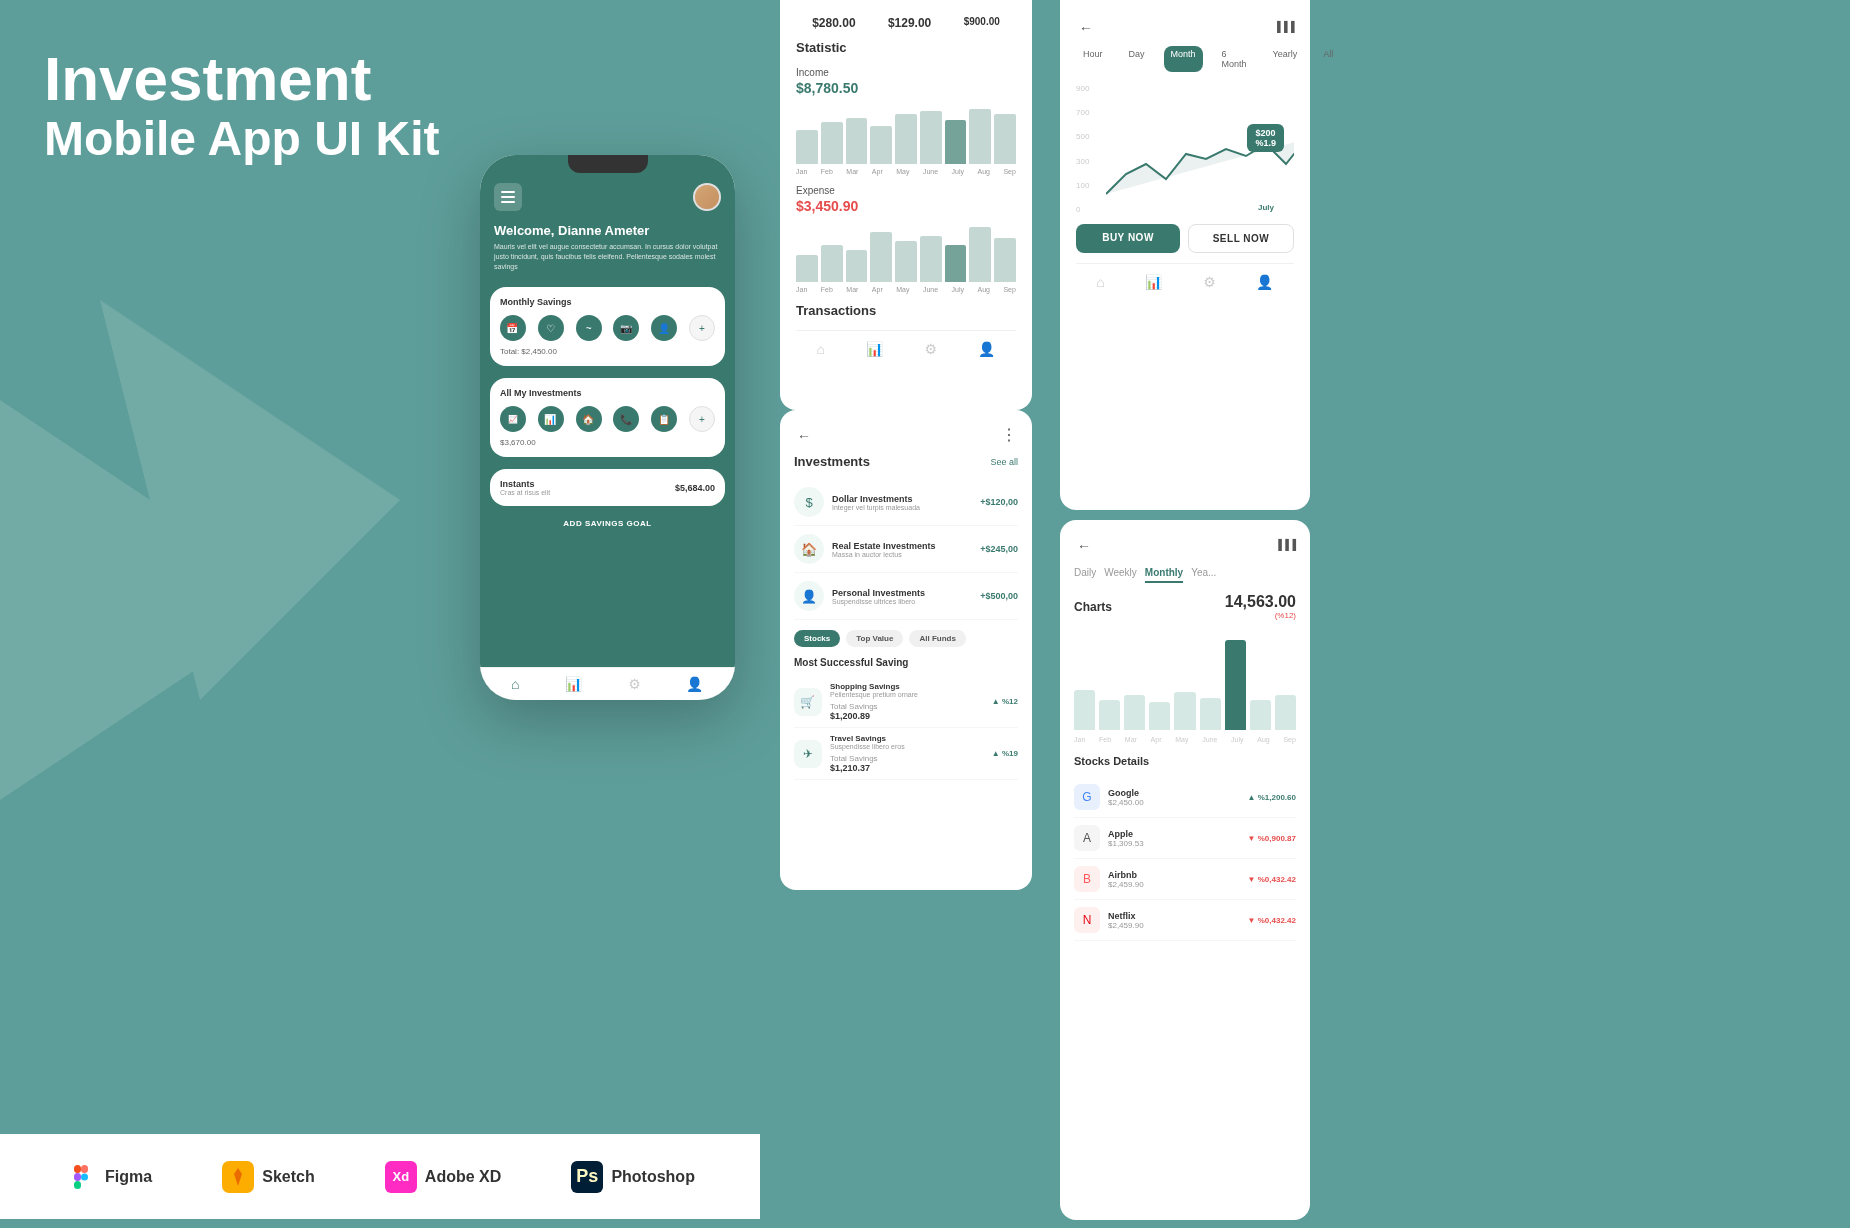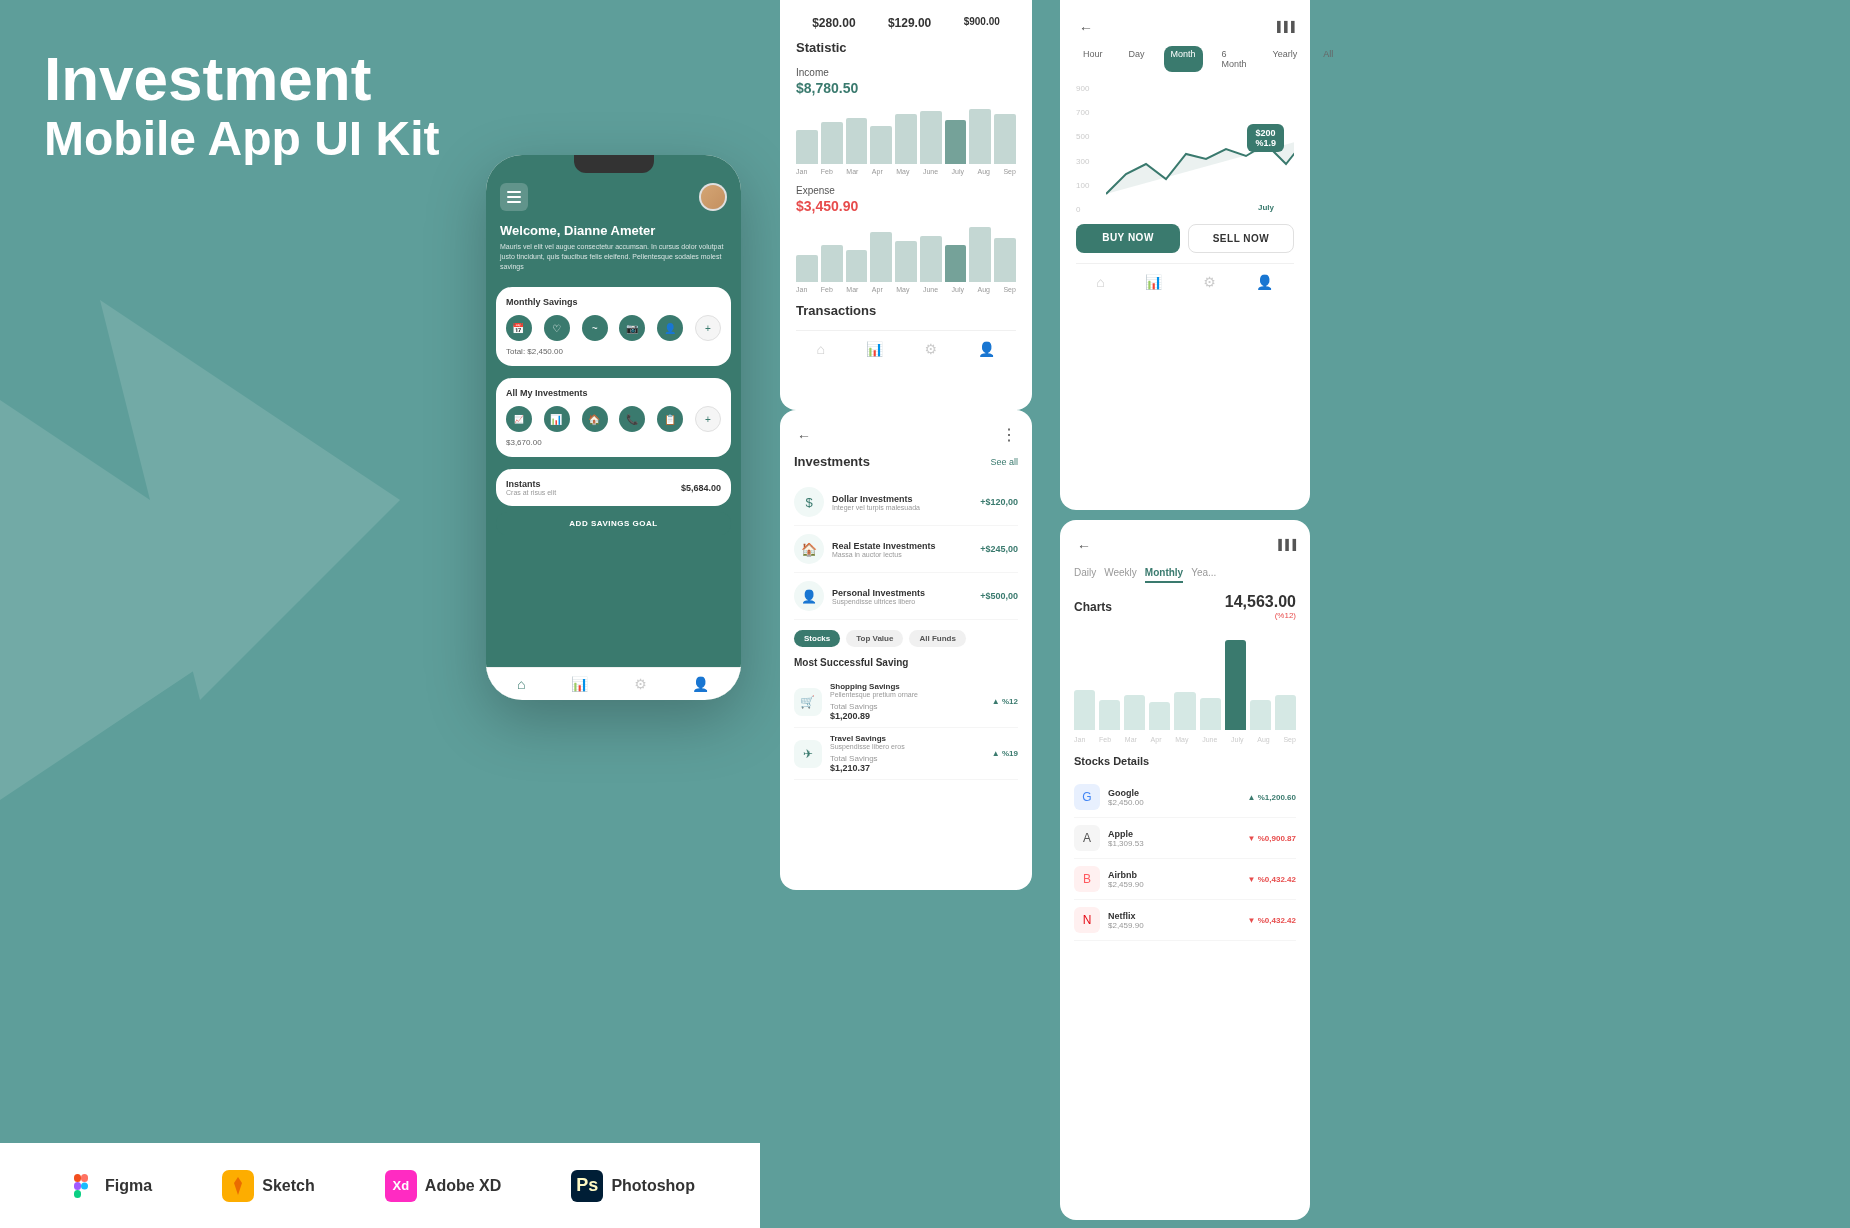--- a/index.html
+++ b/index.html
@@ -41,7 +41,6 @@
       border-radius: 36px;
       box-shadow: 0 20px 60px rgba(0,0,0,0.25);
       overflow: hidden;
-      margin-left: 6px;
     }
     .phone-notch {
       position: absolute;

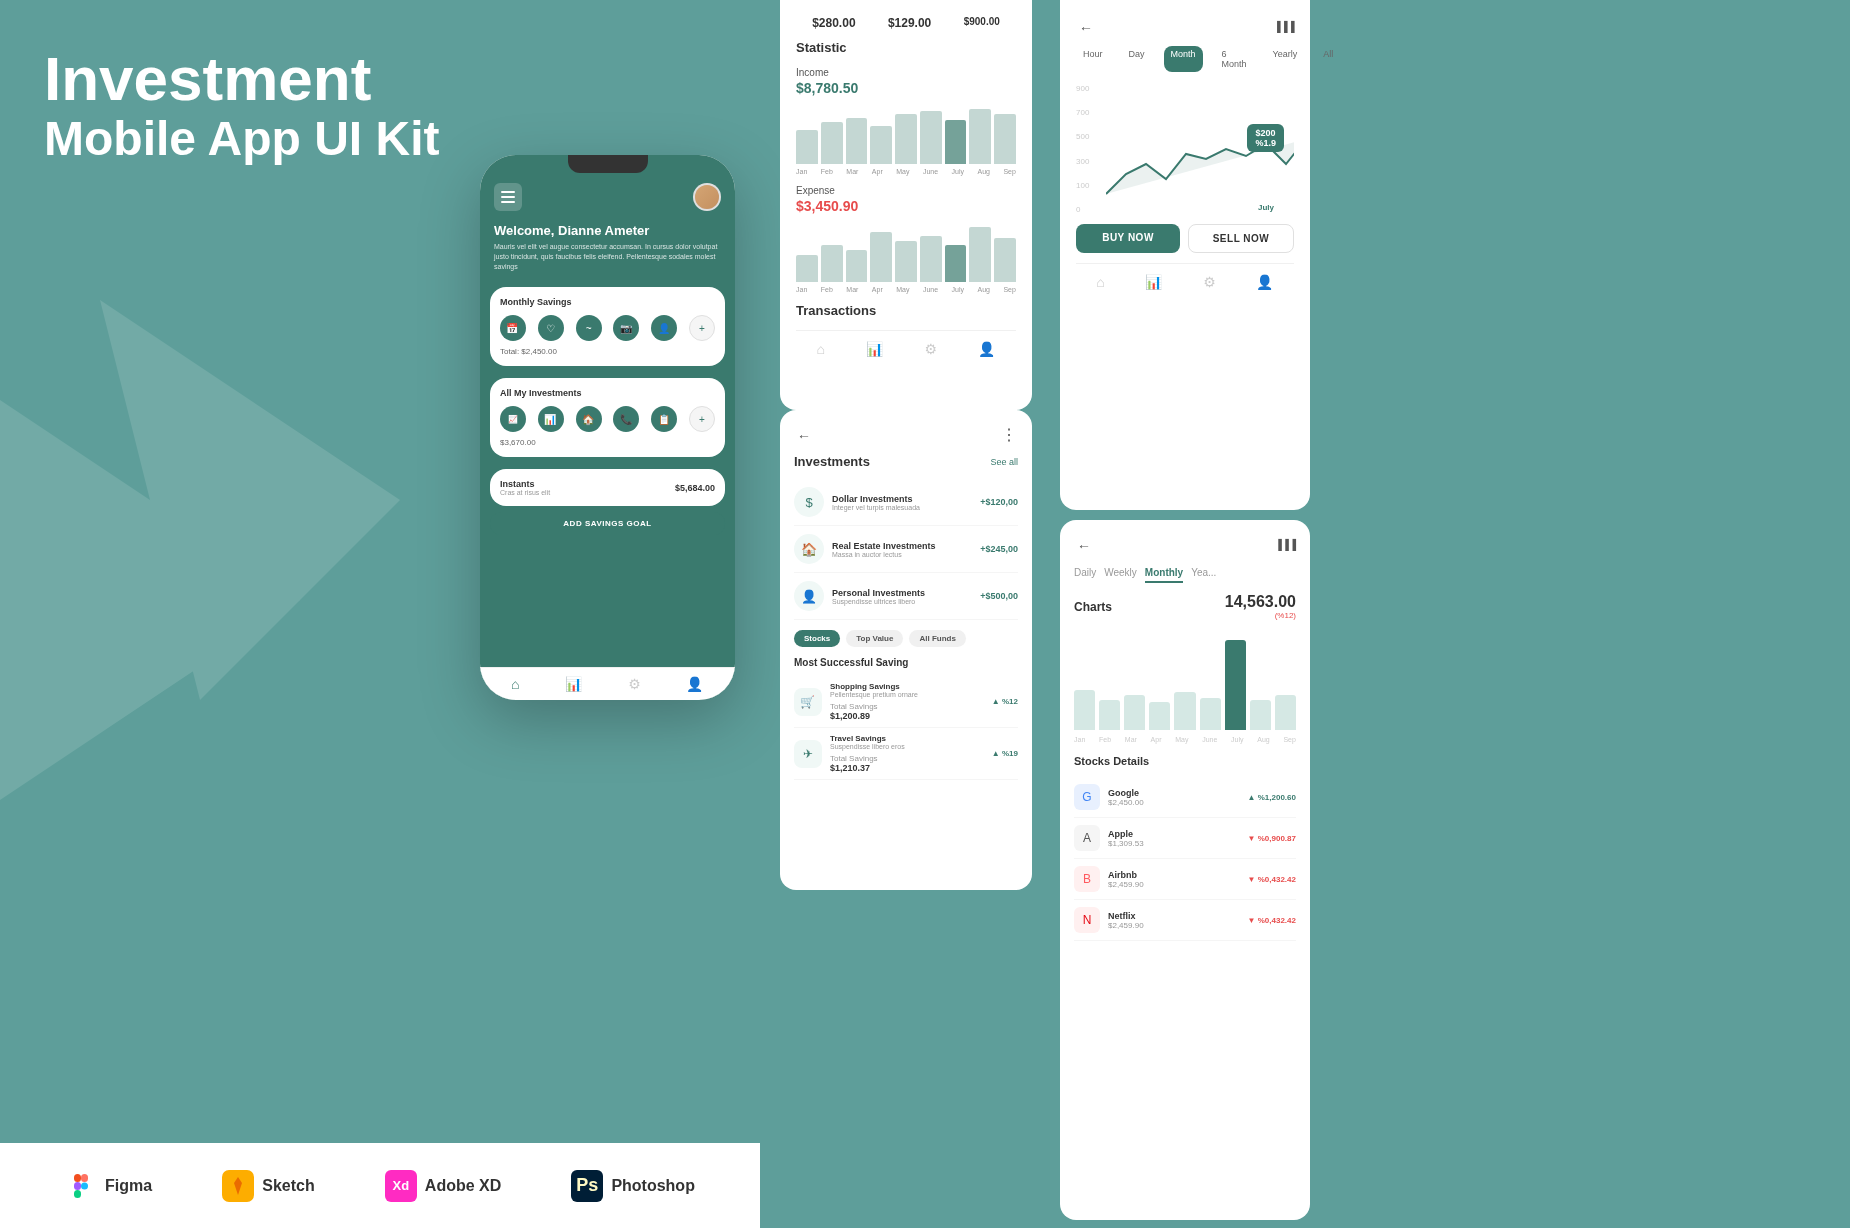--- a/index.html
+++ b/index.html
@@ -506,7 +506,7 @@
     
     .brand-bar {
       position: absolute;
-      bottom: 0;
+      bottom: 9px;
       left: 0;
       width: 760px;
       height: 85px;

